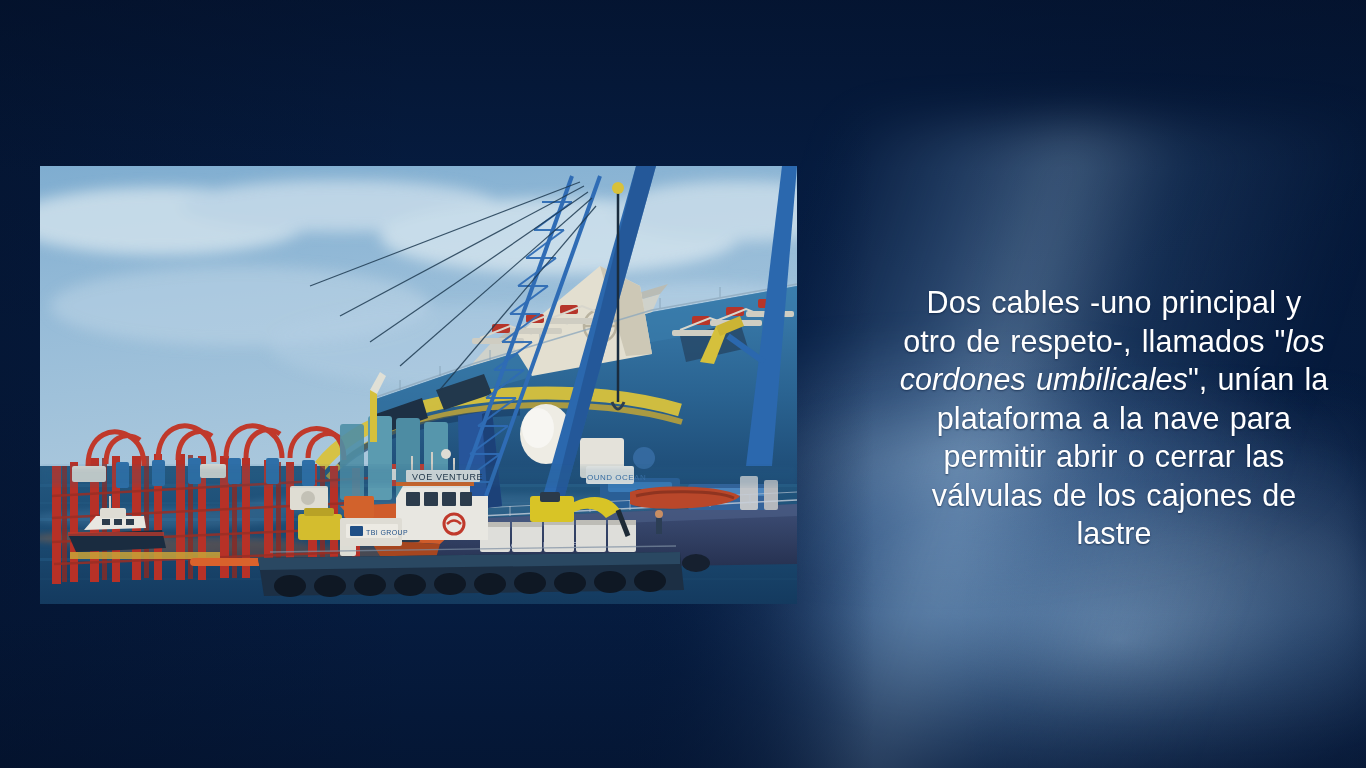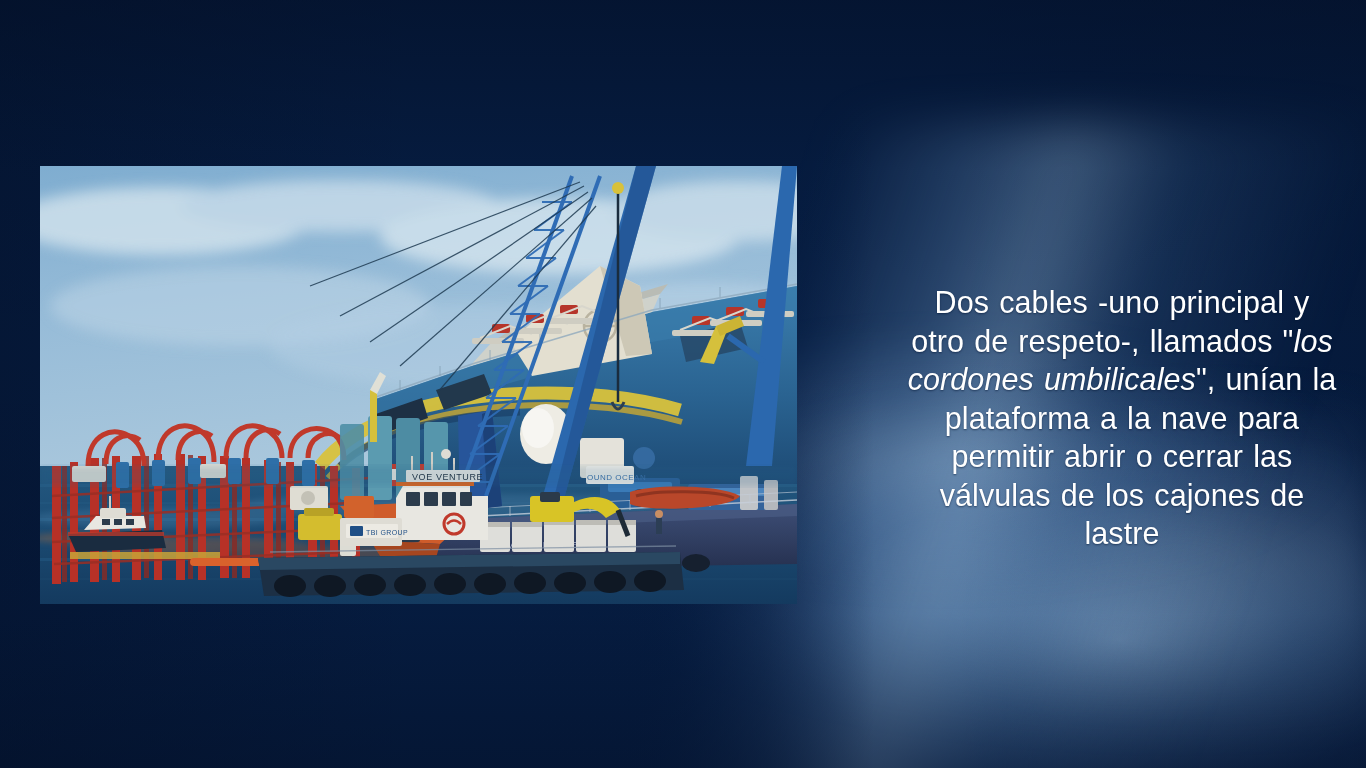--- a/index.html
+++ b/index.html
@@ -116,7 +116,6 @@
     letter-spacing:0.1px;
     word-spacing:1.5px;
     text-shadow:0 1px 2px rgba(0,20,50,0.55);
-    margin-left:8px;
   }
   #caption-block em { font-style:italic; }
 </style>

